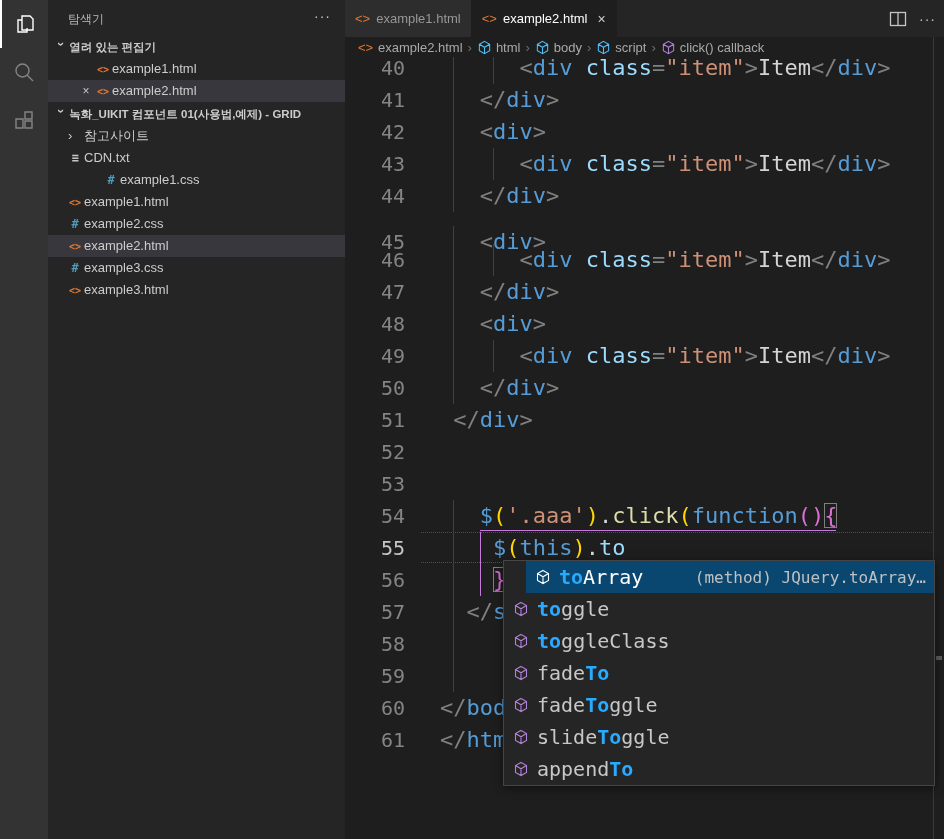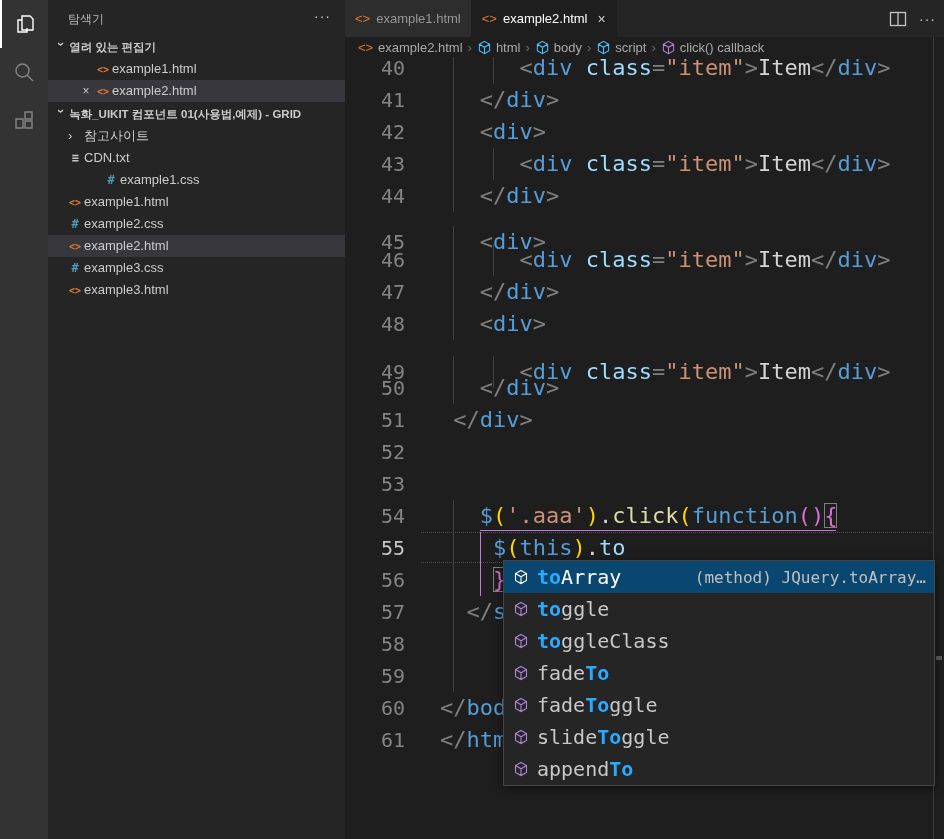--- a/index.html
+++ b/index.html
@@ -173,7 +173,7 @@
         <span class="ln">48</span>
         <pre class="ctext"><span class="cw">   </span><span class="cp">&lt;</span><span class="ct">div</span><span class="cp">&gt;</span></pre>
       </div>
-      <div class="crow" style="top: 340px; margin-top: 16px;">
+      <div class="crow" style="top: 340px;">
         <b class="iguide" style="left: 108.24px;"></b>
         <b class="iguide" style="left: 147.96px;"></b>
         <span class="ln">49</span>

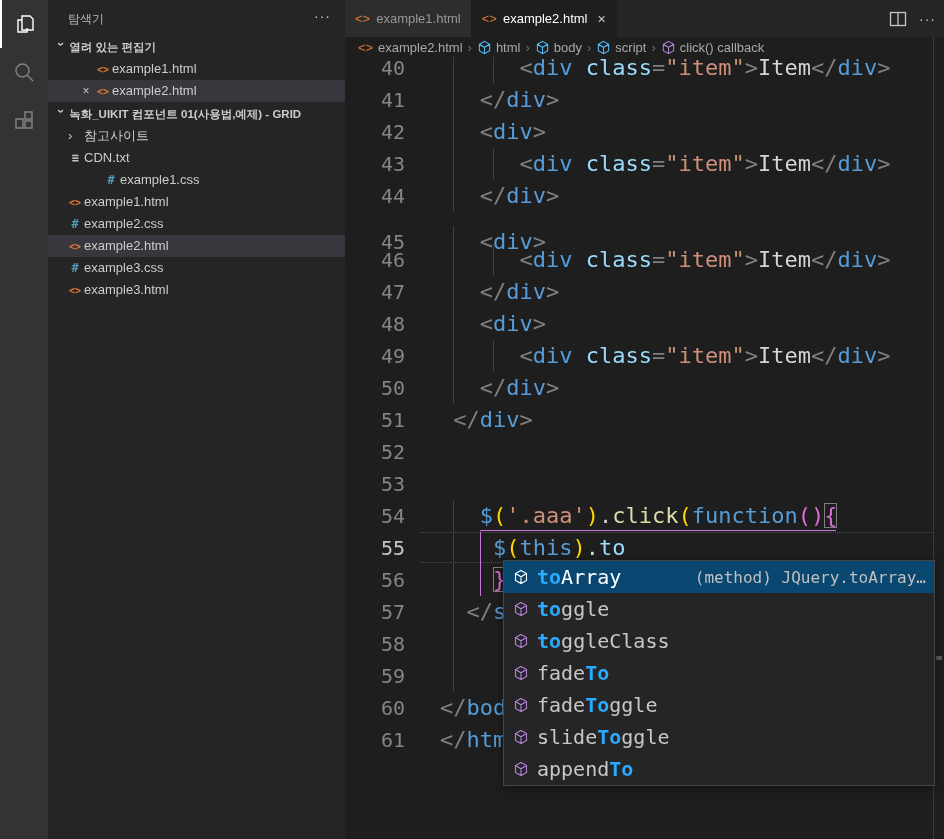--- a/index.html
+++ b/index.html
@@ -63,7 +63,7 @@
   .suggest{position:absolute;left:503px;top:560px;width:430px;background:#252526;border:1px solid #454545;
            z-index:30;box-shadow:0 2px 8px rgba(0,0,0,.5);}
   .srow{height:32px;display:flex;align-items:center;cursor:pointer;}
-  .srow.selected{background:#094771;}
+  .srow.selected{background:#094771;margin-left:22px;}
   .srow svg{flex:0 0 16px;margin:0 8px 0 9px;stroke:#b180d7;fill:none;stroke-width:1;}
   .srow.selected svg{stroke:#ffffff;}
   .slabel{font:20px/32px "DejaVu Sans Mono",monospace;color:#c8c8c8;white-space:pre;}

